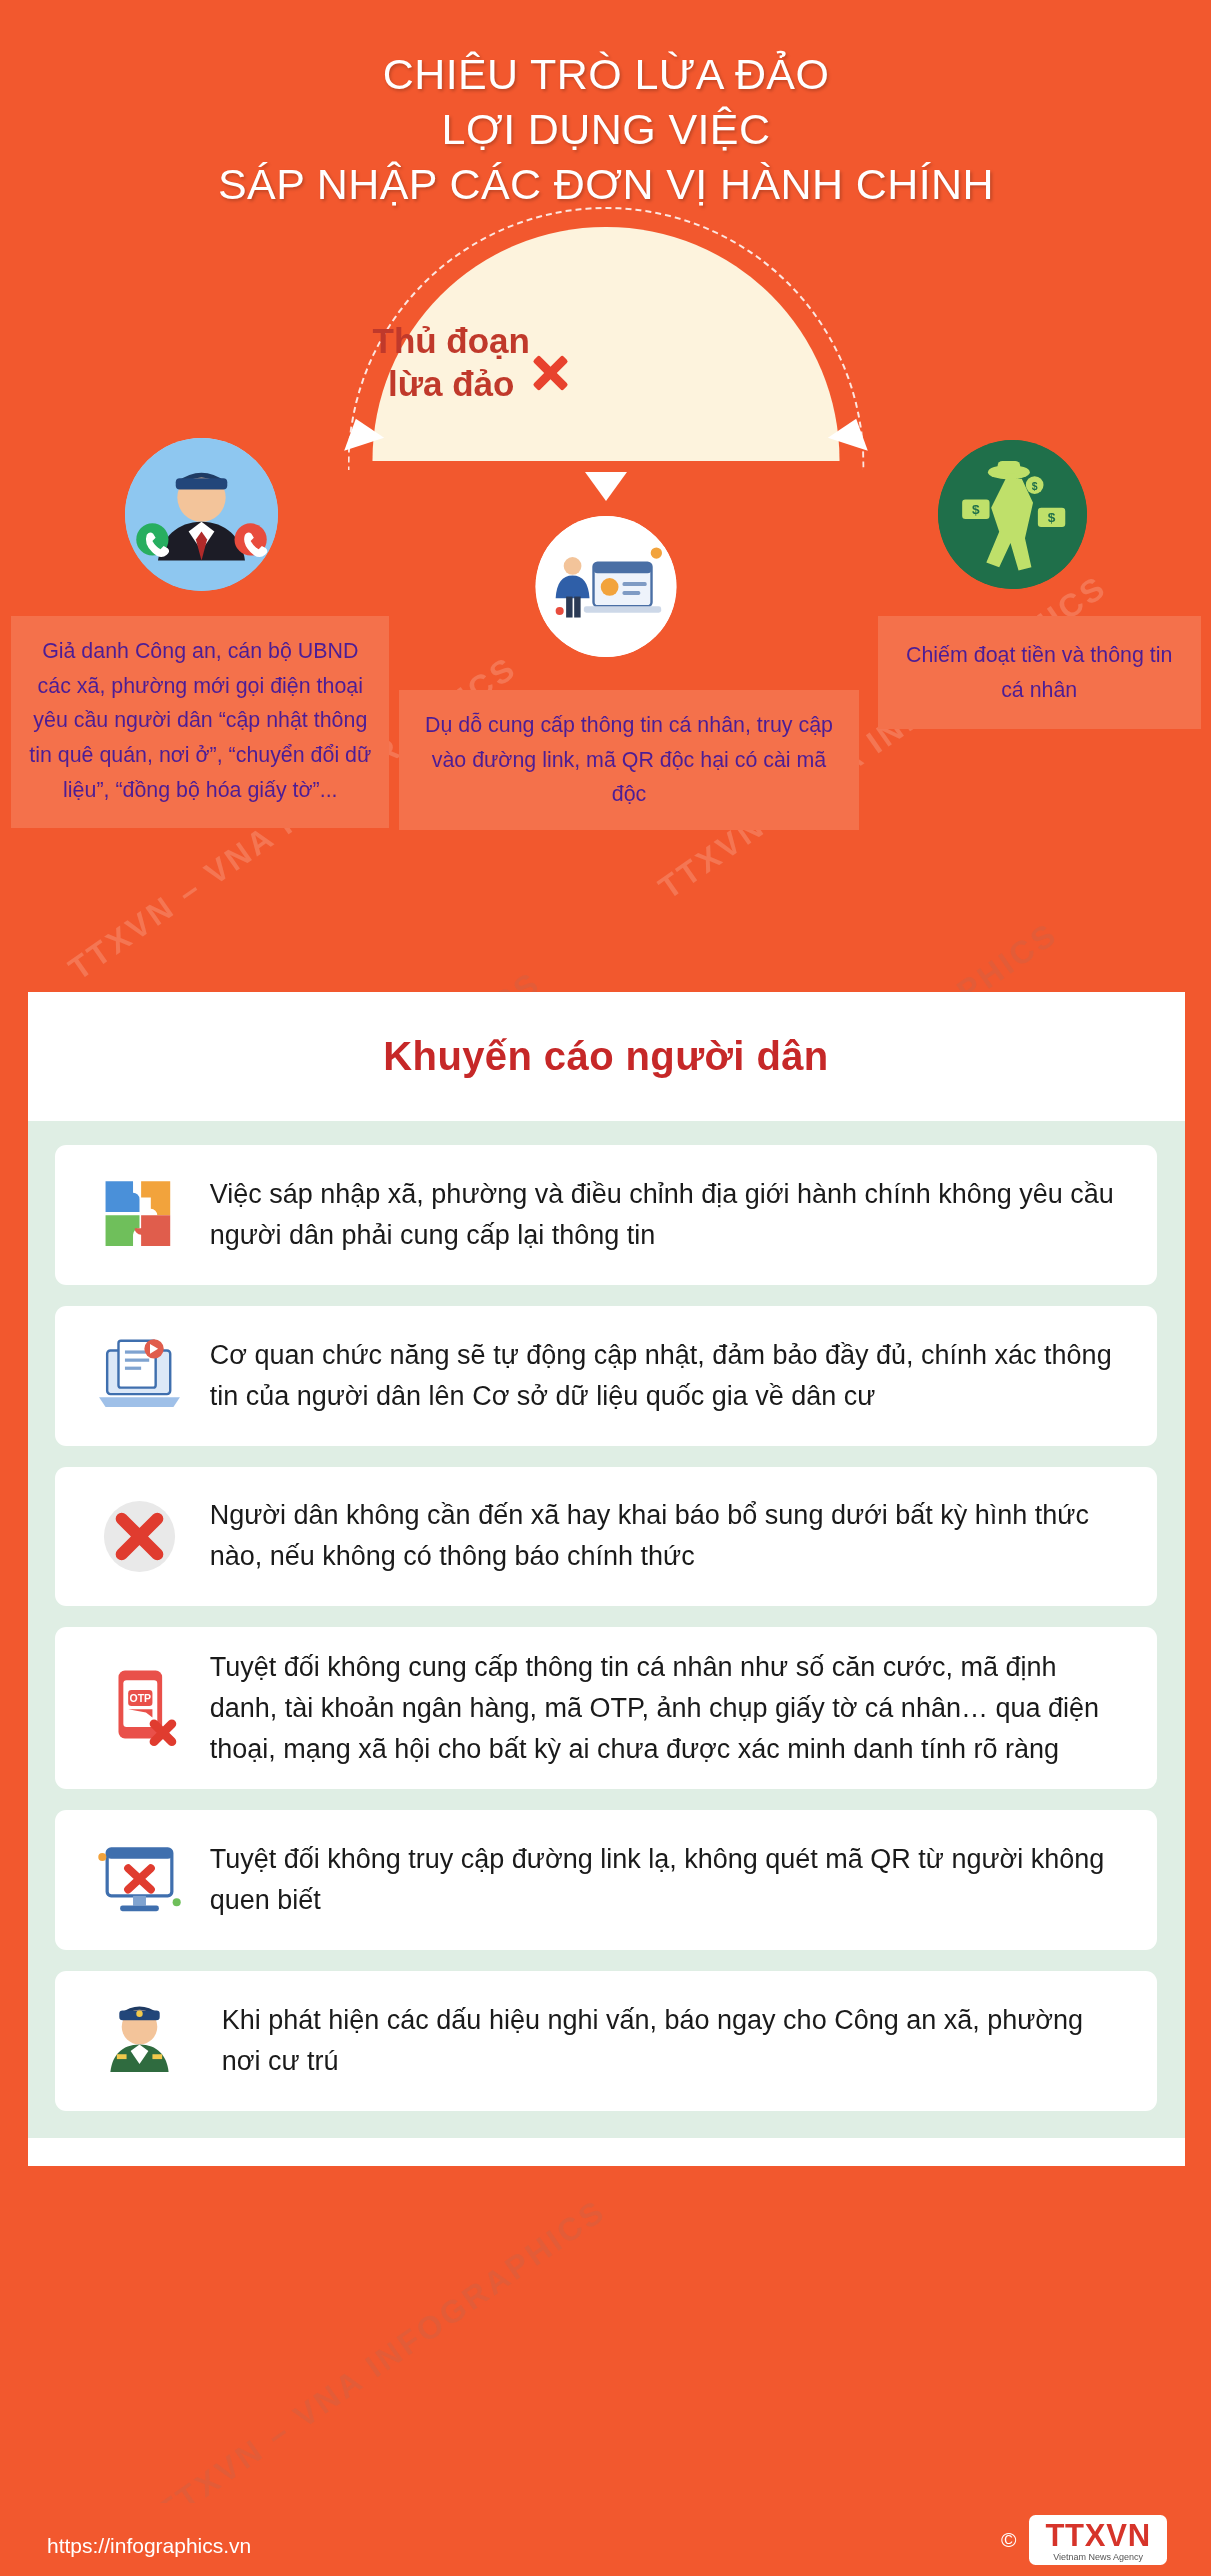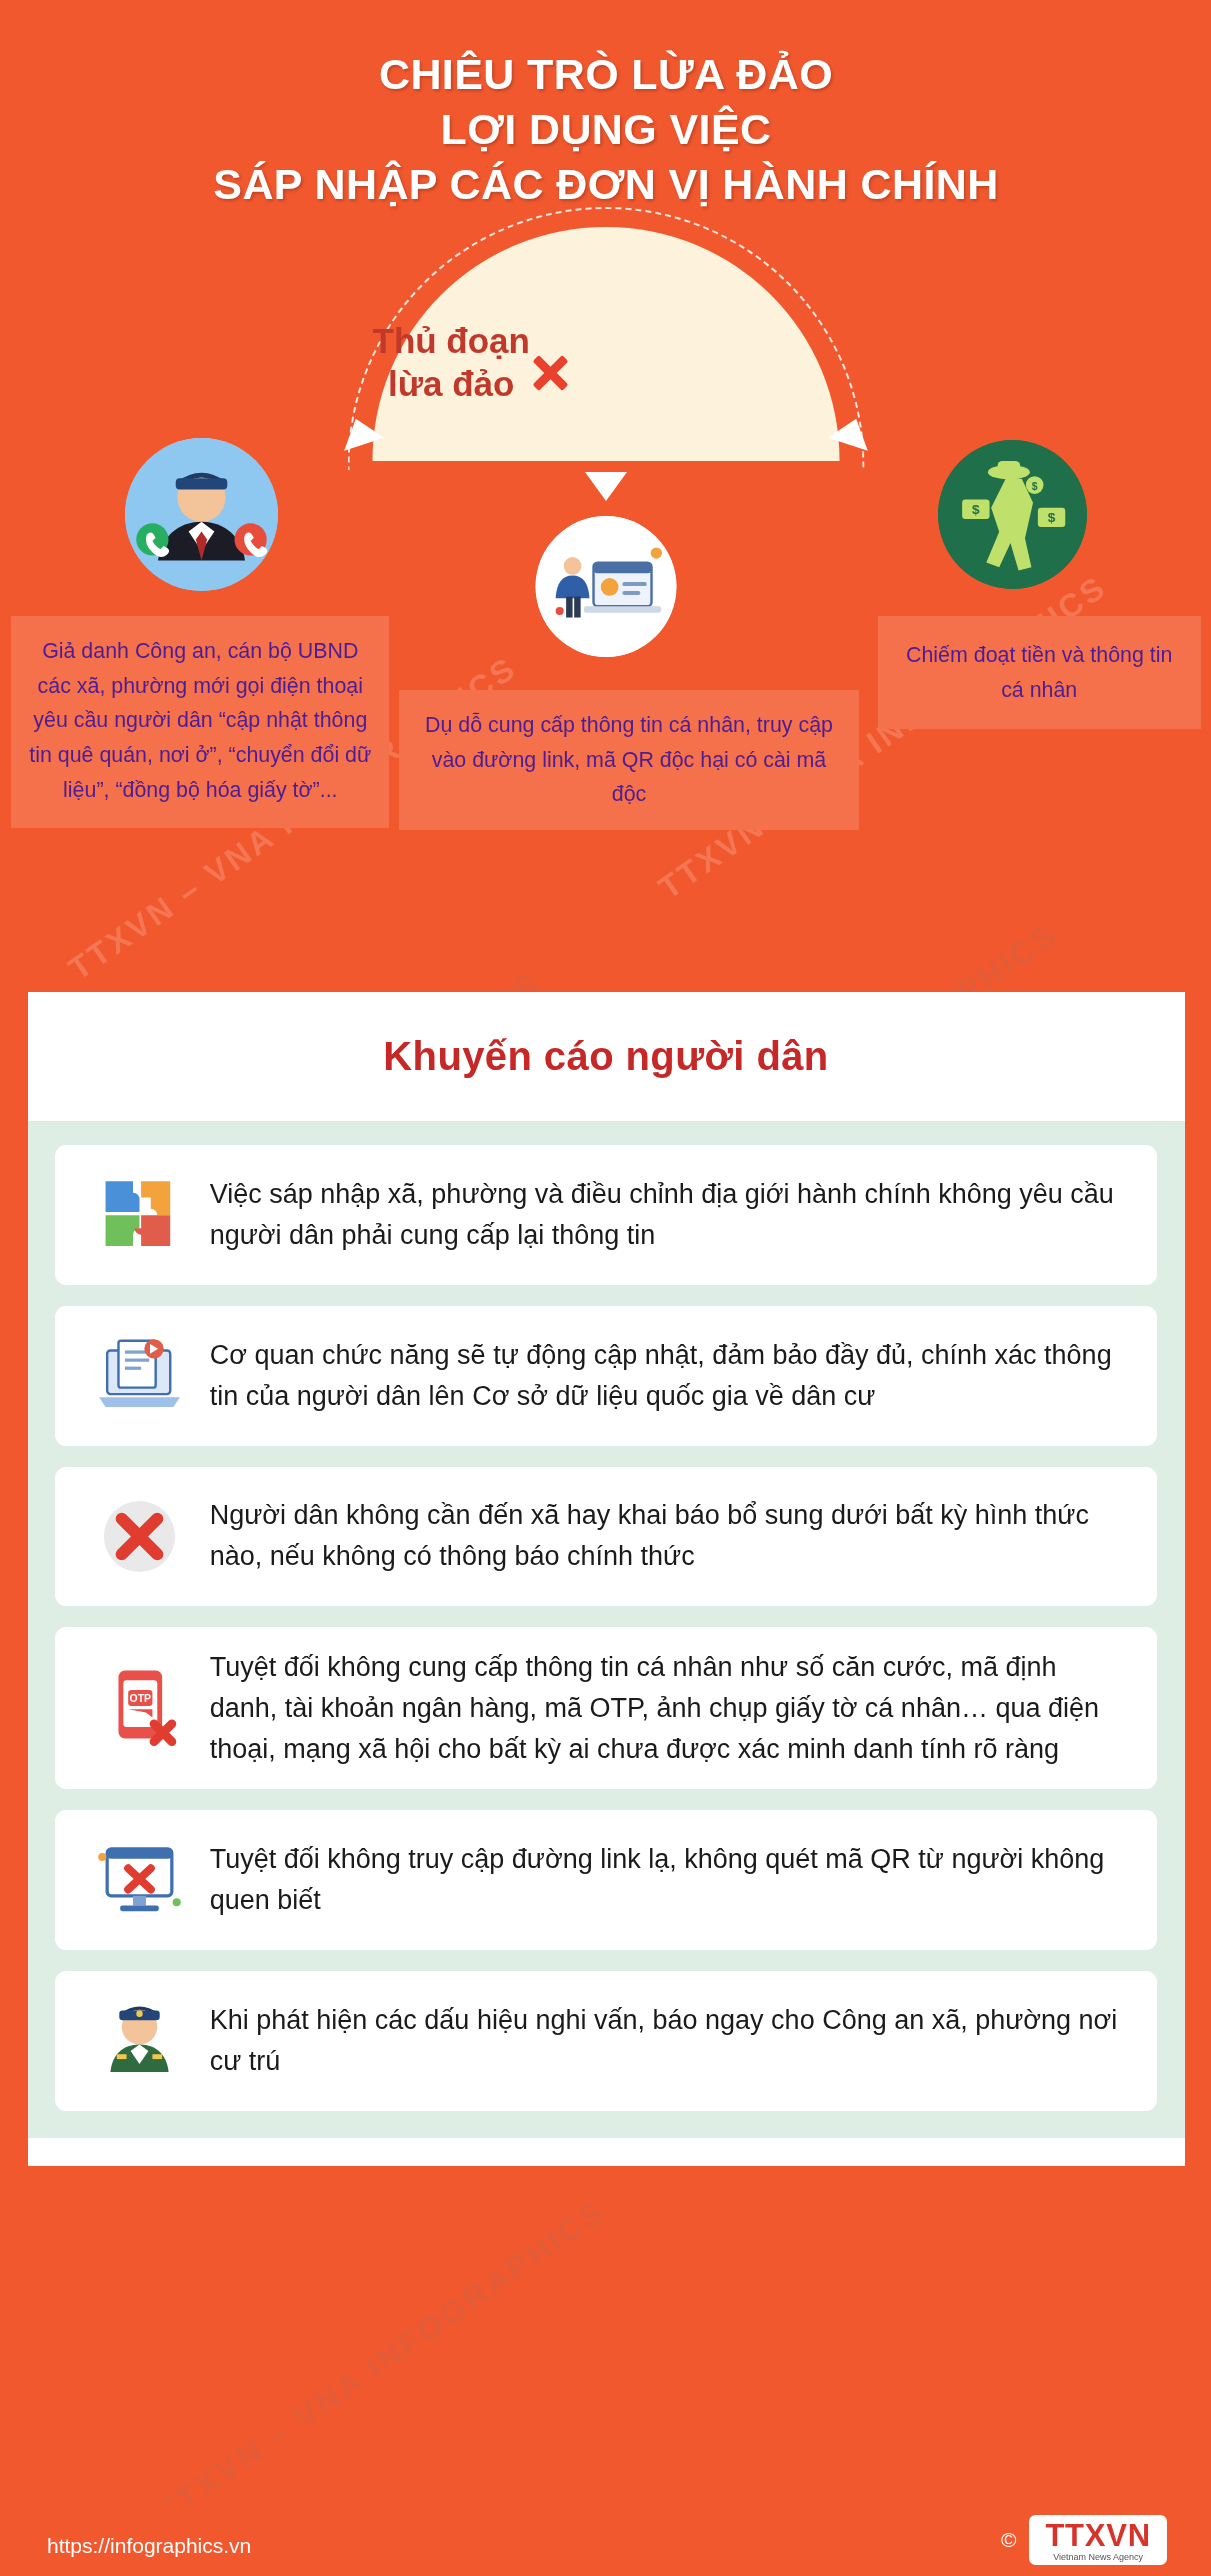--- a/index.html
+++ b/index.html
@@ -41,7 +41,7 @@
   .title-block .line {
     color: #ffffff;
     font-size: 43px;
-    font-weight: bold;
+    font-weight: normal;
     line-height: 1.28;
     letter-spacing: 0.4px;
     text-shadow: 1.6px 2.4px 3.2px rgba(0,0,0,0.22);

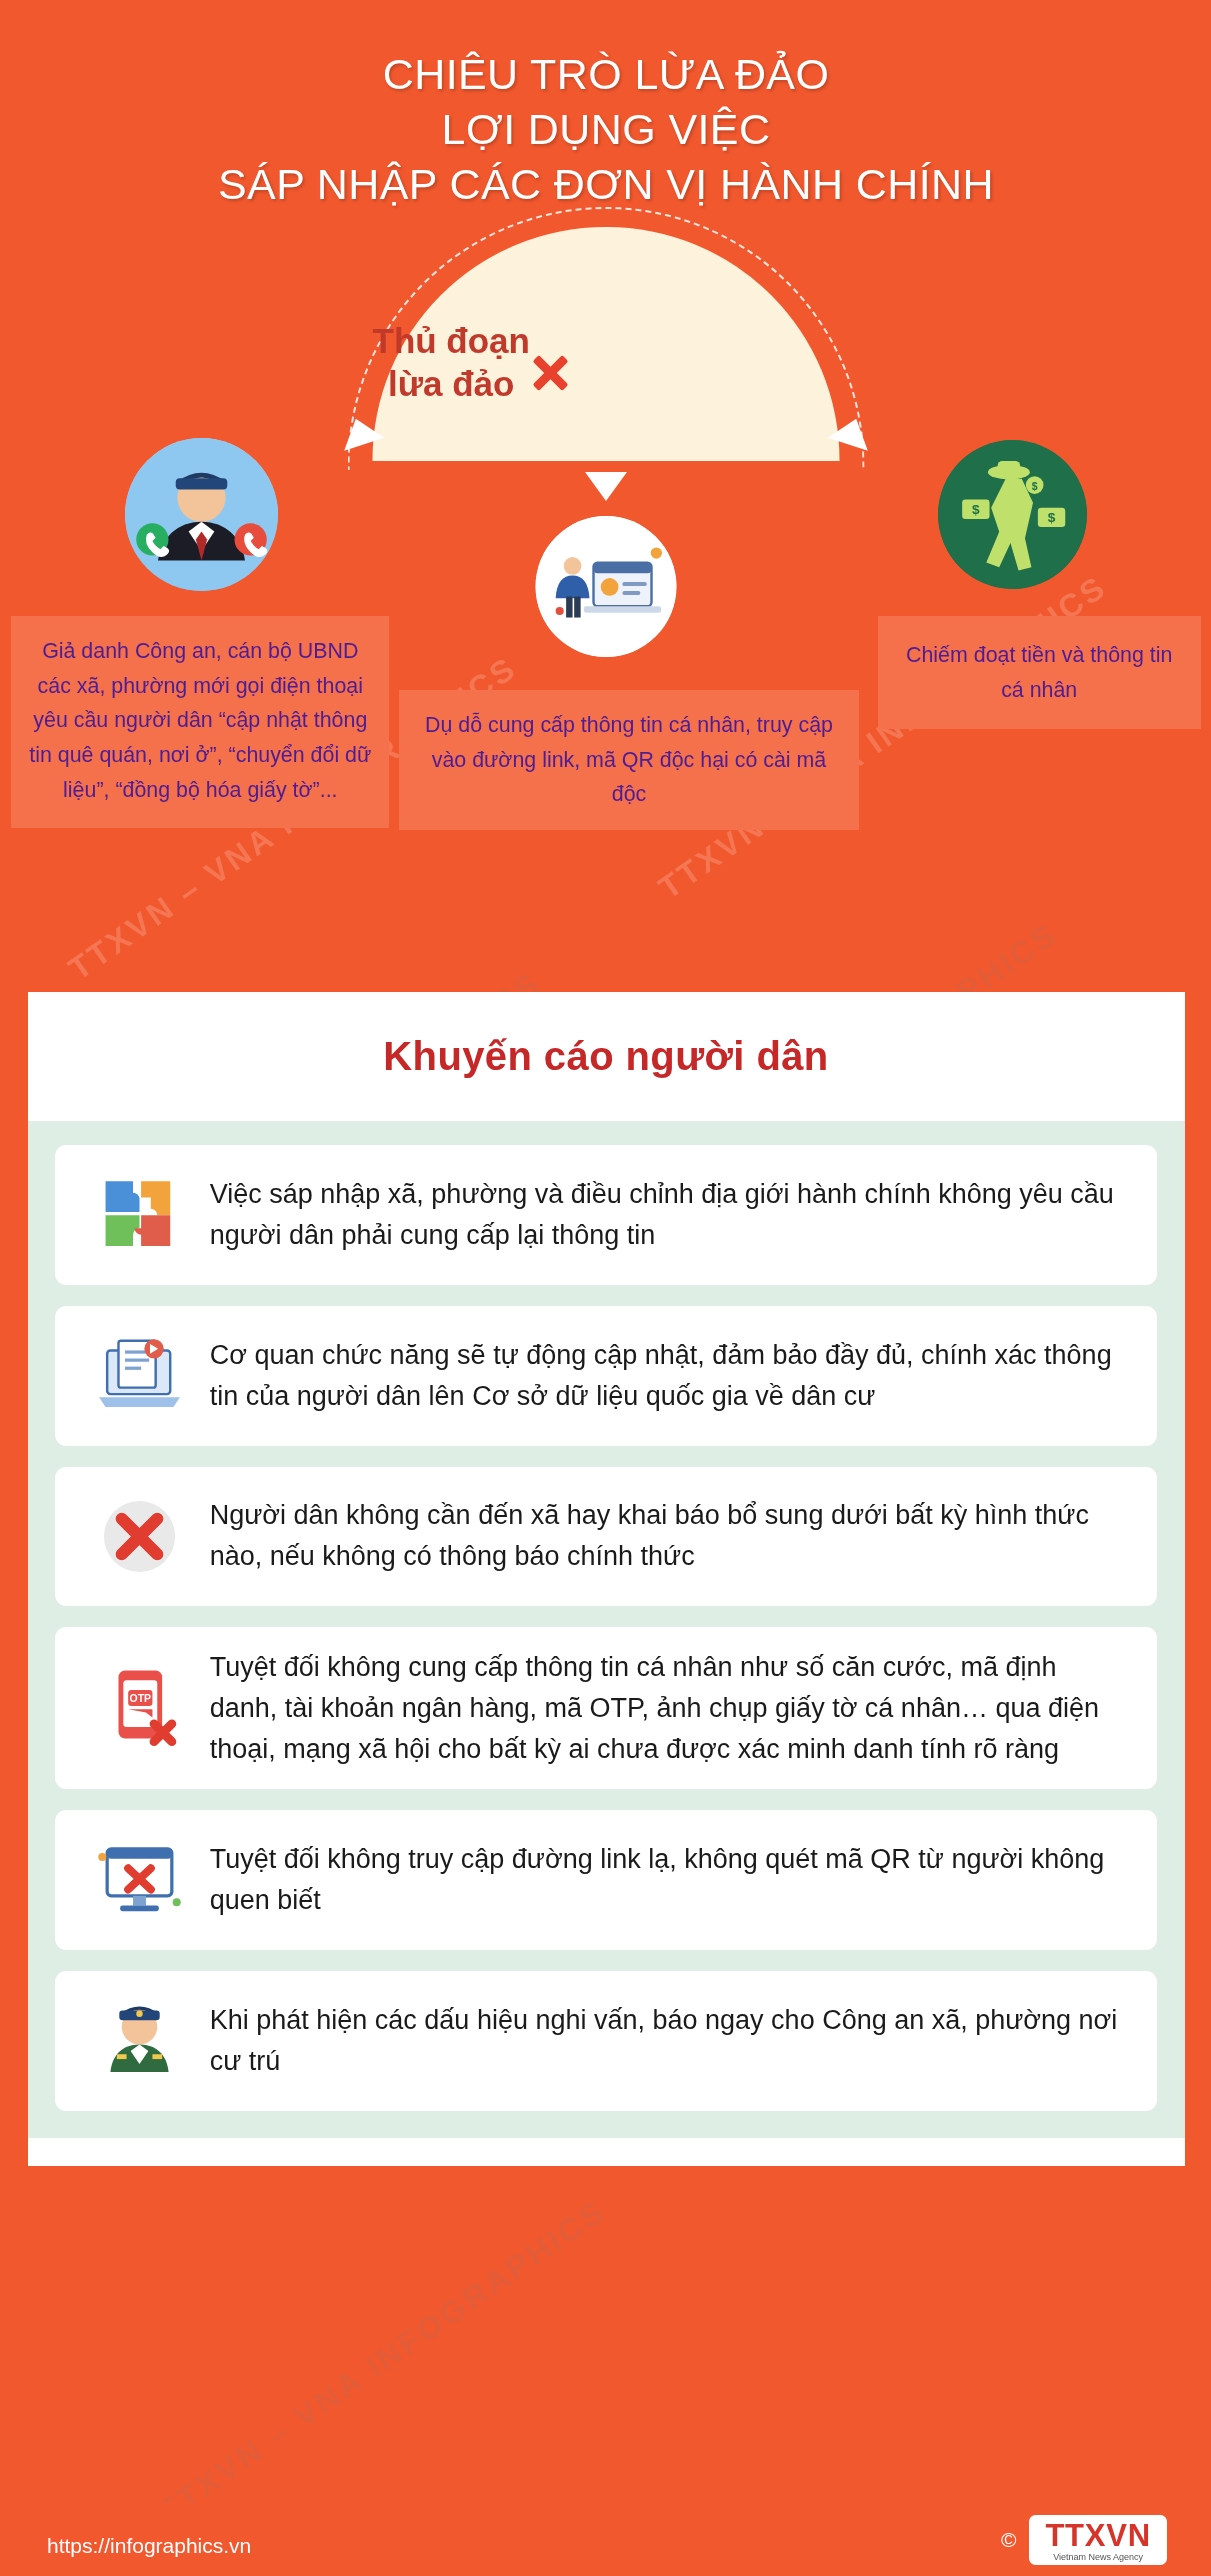--- a/index.html
+++ b/index.html
@@ -218,7 +218,7 @@
     margin-bottom: 21px;
     min-height: 129px;
   }
-  .rec:last-child { margin-bottom: 0; }
+  .rec:last-child { margin-bottom: 0; gap: 12px; }
   .rec-ico {
     flex: 0 0 121px;
     height: 101px;

